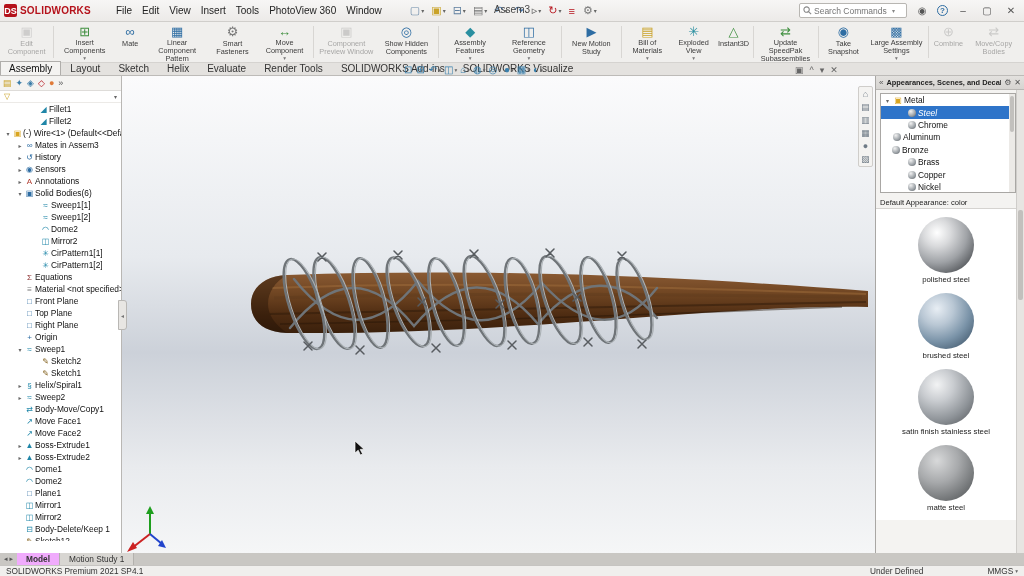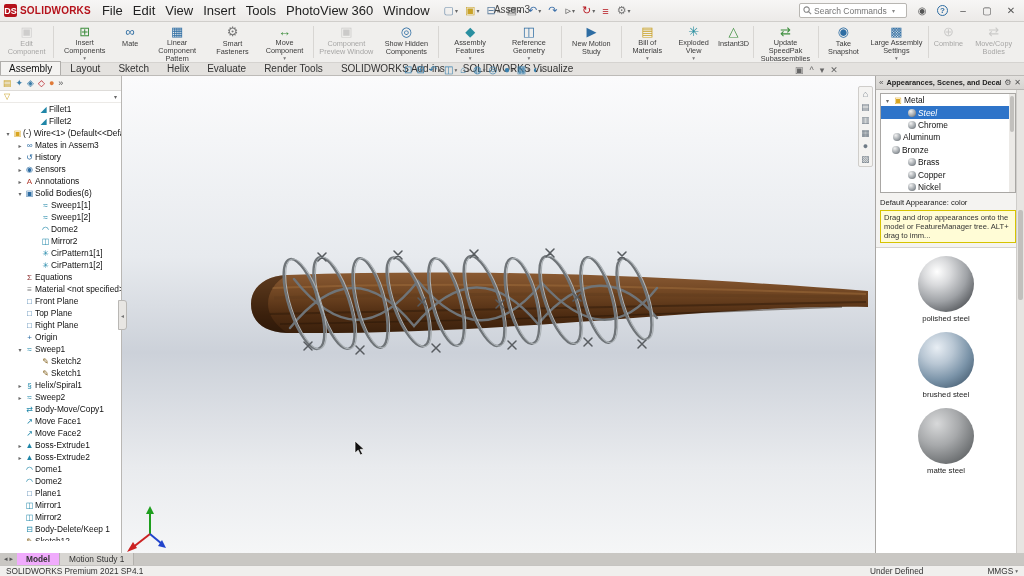--- a/index.html
+++ b/index.html
@@ -10,7 +10,7 @@
   
   #titlebar { position:absolute; left:0; top:0; width:1024px; height:22px;
     background:linear-gradient(#f7f6f5,#eceae8); border-bottom:1px solid #d0cecb;
-    display:flex; align-items:center; gap:0; padding:0 4px; }
+    display:flex; align-items:center; gap:14px; padding:0 4px; }
   #logo { display:flex; align-items:center; gap:3px; margin-right:6px; }
   #logo .mark { width:13px; height:13px; background:#b5121b; border-radius:2px;
     color:#fff; font-size:9px; font-weight:bold; display:flex; align-items:center; justify-content:center; }

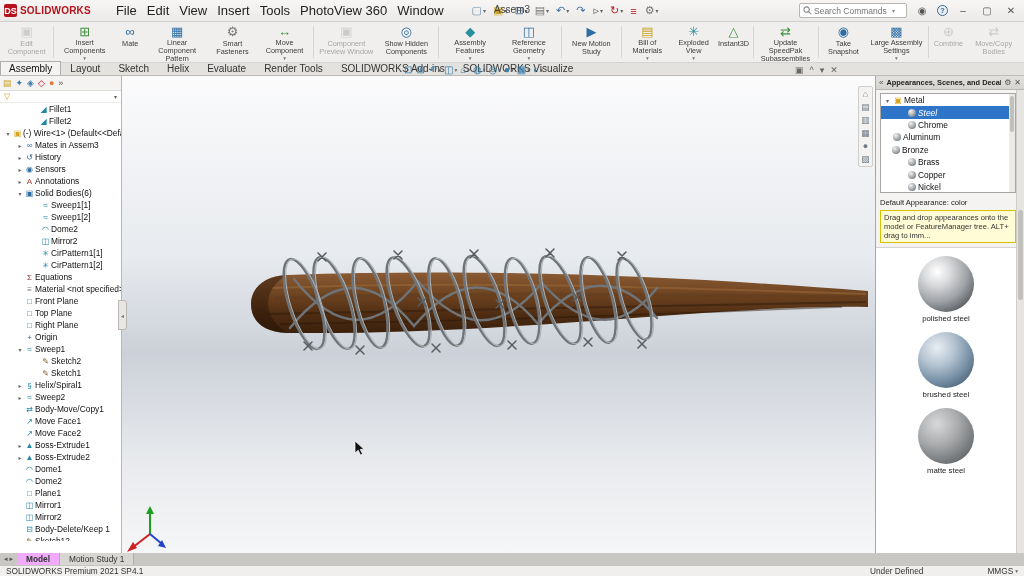--- a/index.html
+++ b/index.html
@@ -15,7 +15,7 @@
   #logo .mark { width:13px; height:13px; background:#b5121b; border-radius:2px;
     color:#fff; font-size:9px; font-weight:bold; display:flex; align-items:center; justify-content:center; }
   #logo .word { color:#b5121b; font-weight:bold; font-size:10px; letter-spacing:.2px; }
-  .menu-item { padding:2px 5px; font-size:13px; color:#222; cursor:default;text-align:right; }
+  .menu-item { padding:2px 5px; font-size:10px; color:#222; cursor:default;text-align:right; }
   #quick-icons { display:flex; align-items:center; gap:1px; margin-left:6px; }
   .qi { display:flex; align-items:center; padding:1px 3px; font-size:11px; }
   .qi .car { font-size:6px; color:#666; margin-left:1px; }

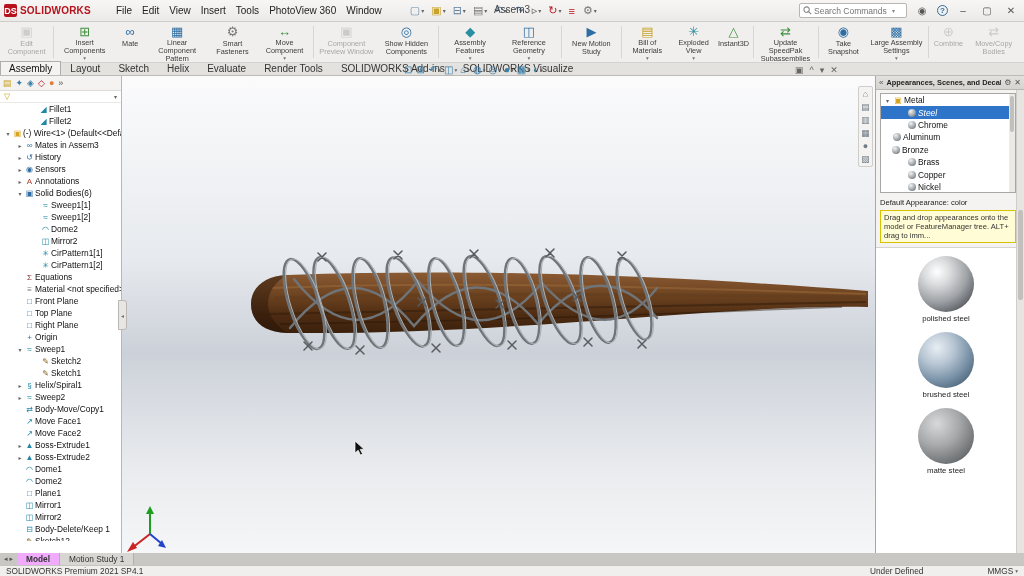--- a/index.html
+++ b/index.html
@@ -876,7 +876,6 @@
   </div>
 
   <div id="tp-default">Default Appearance: color</div>
-  <div id="tp-hint">Drag and drop appearances onto the model or FeatureManager tree.  ALT+ drag to imm...</div>
 
   <div id="tp-swatches">
 

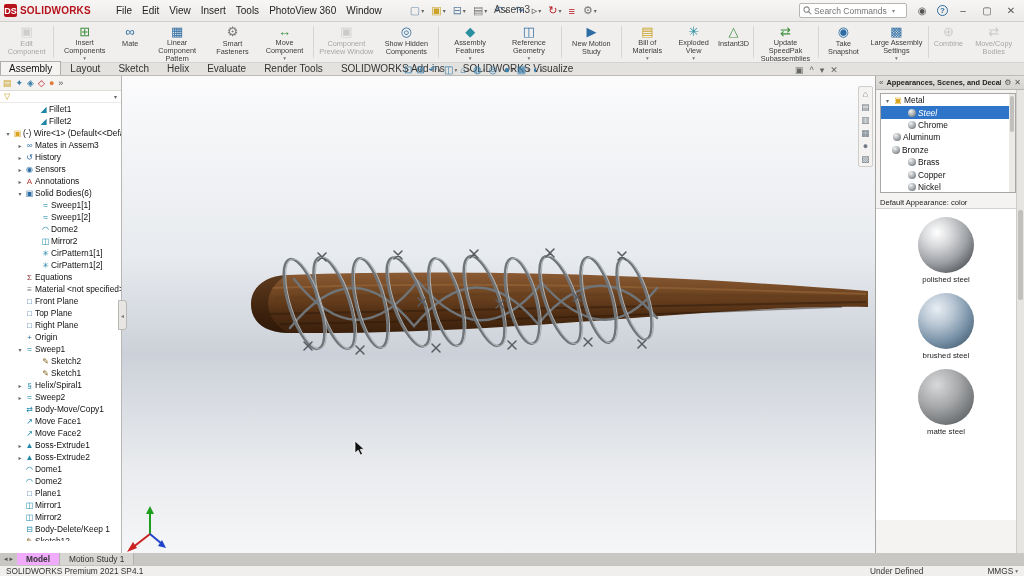--- a/index.html
+++ b/index.html
@@ -889,6 +889,10 @@
         <div class="slbl">brushed steel</div>
       </div>
 
+      <div class="swatch">
+        <div class="sball s-satin"></div>
+        <div class="slbl">satin finish stainless steel</div>
+      </div>
 
       <div class="swatch">
         <div class="sball s-matte"></div>

